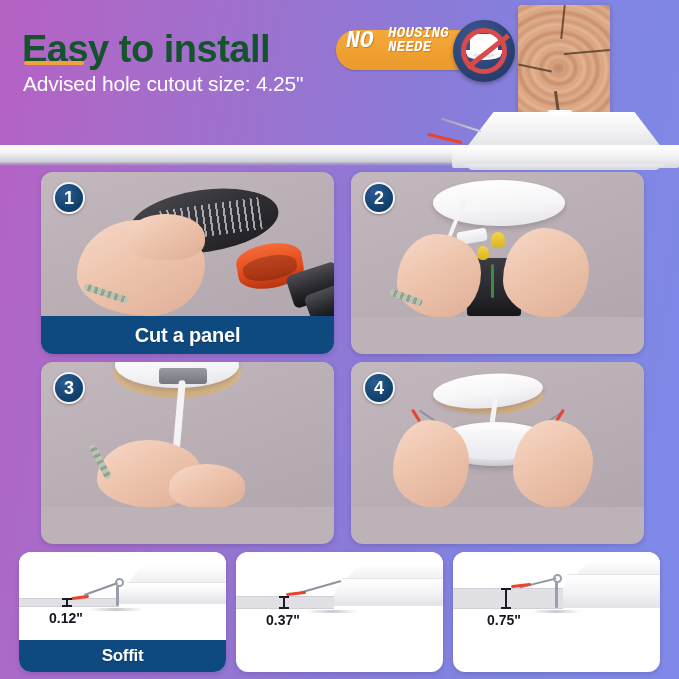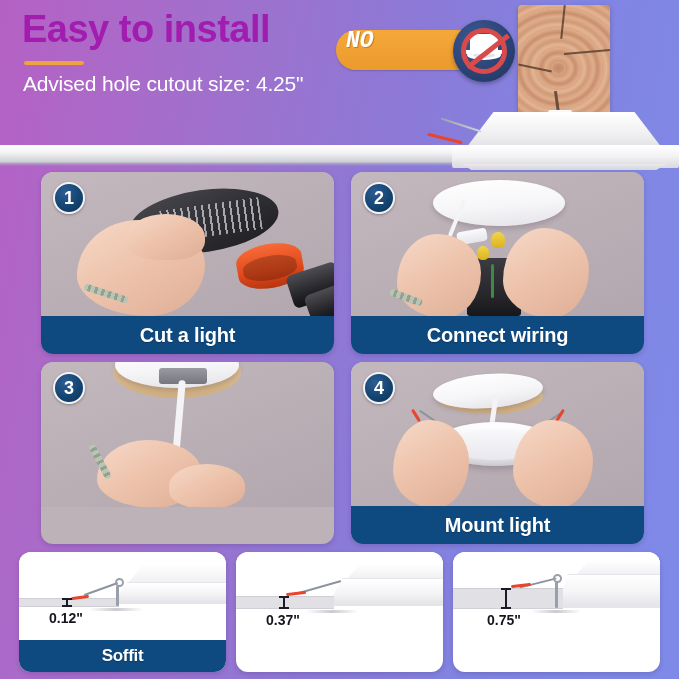--- a/index.html
+++ b/index.html
@@ -18,8 +18,8 @@
   .hero { position: absolute; left: 0; top: 0; width: 679px; height: 170px; overflow: hidden; }
 
   .hero-title {
-    position: absolute; left: 22px; top: 10px;
-    font-size: 38px; font-weight: bold; color: #a21caf;
+    position: absolute; left: 22px; top: 30px;
+    font-size: 38px; font-weight: bold; color: #14532d;
     letter-spacing: -0.5px; line-height: 1.05;
   }
   .hero-rule {

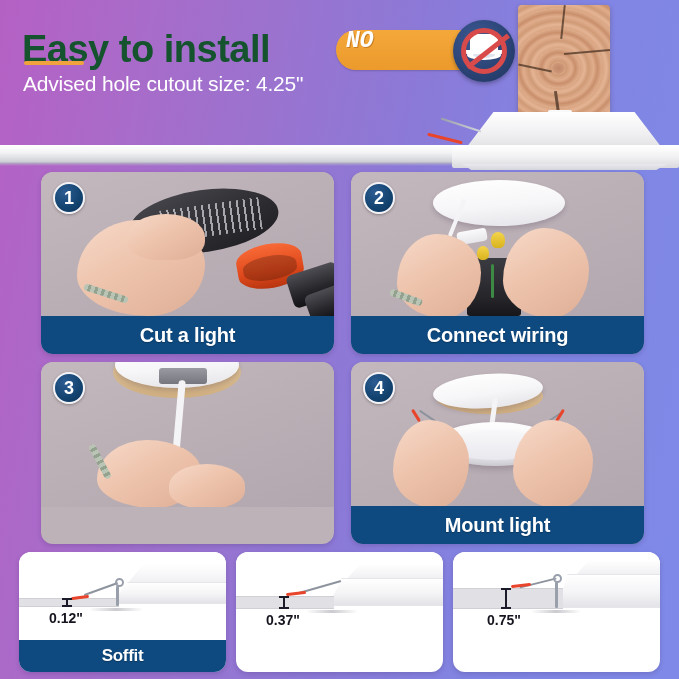--- a/index.html
+++ b/index.html
@@ -286,6 +286,10 @@
   <div class="badge-wrap">
     <div class="badge-pill"></div>
     <div class="badge-no">NO</div>
+    <div class="badge-lines">
+      <div>HOUSING</div>
+      <div>NEEDE</div>
+    </div>
     <div class="badge-circle">
       <svg class="badge-can" viewBox="0 0 38 40">
         <path d="M9 3 h20 a4 4 0 0 1 4 4 v13 h-28 v-13 a4 4 0 0 1 4 -4 z" fill="#ffffff"></path>

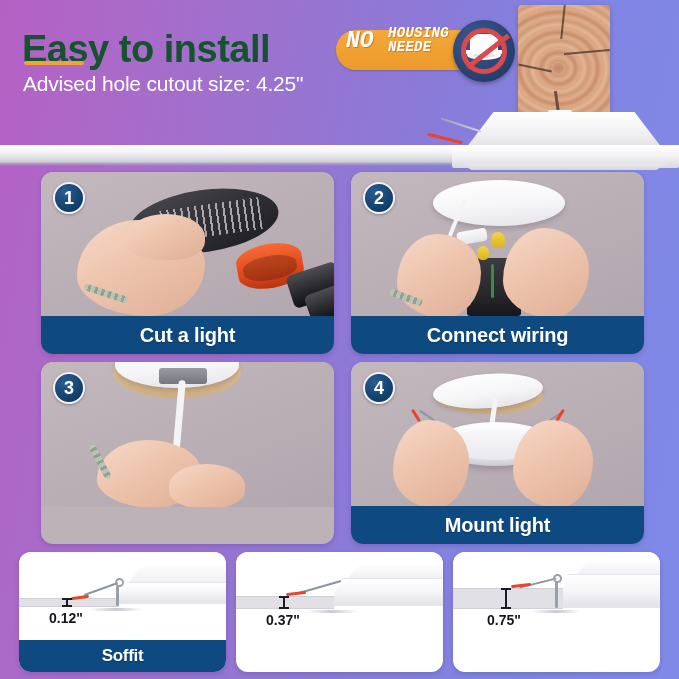--- a/index.html
+++ b/index.html
@@ -334,7 +334,7 @@
       <div class="drill" style="left:266px;top:116px;width:46px;height:30px;transform:rotate(-20deg);"></div>
     </div>
     <div class="numbadge">1</div>
-    <div class="caption">Cut a light</div>
+    <div class="caption">Cut a panel</div>
   </div>
 
   <div class="card c2">

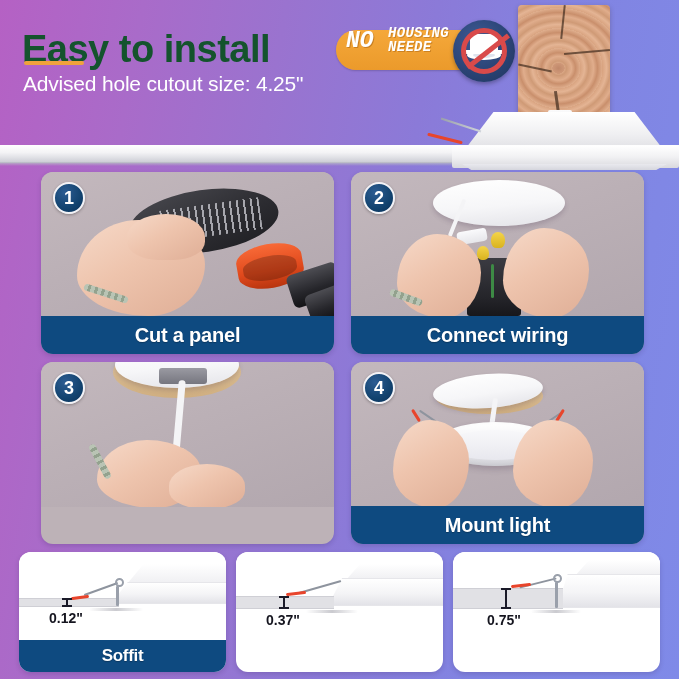--- a/index.html
+++ b/index.html
@@ -351,7 +351,6 @@
       <div class="bracelet" style="left:38px;top:122px;width:34px;transform:rotate(20deg);"></div>
     </div>
     <div class="numbadge">2</div>
-    <div class="caption">Connect wiring</div>
   </div>
 
   <div class="card c3">

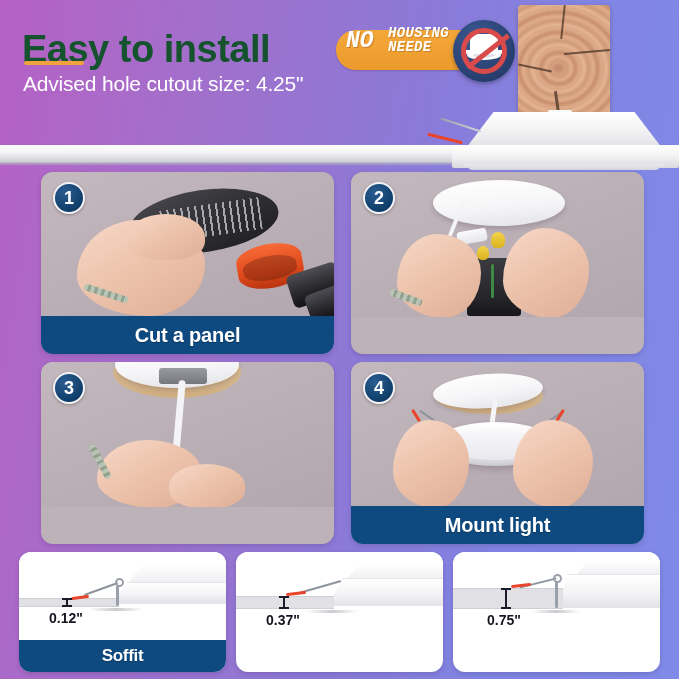--- a/index.html
+++ b/index.html
@@ -382,7 +382,6 @@
       <div class="hand" style="left:162px;top:58px;width:80px;height:88px;"></div>
     </div>
     <div class="numbadge">4</div>
-    <div class="caption">Mount light</div>
   </div>
 </div>
 

